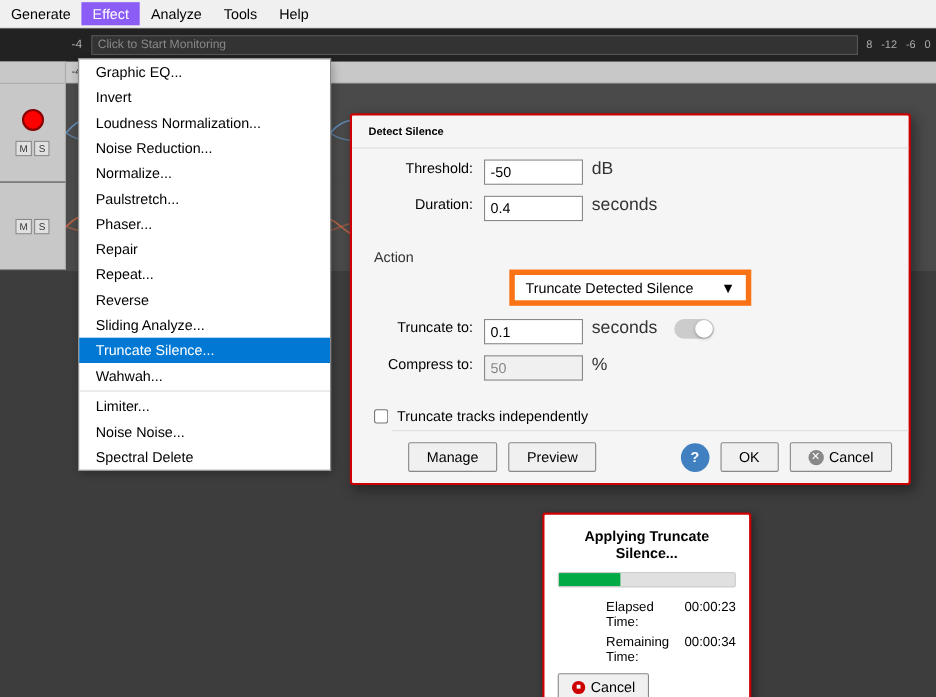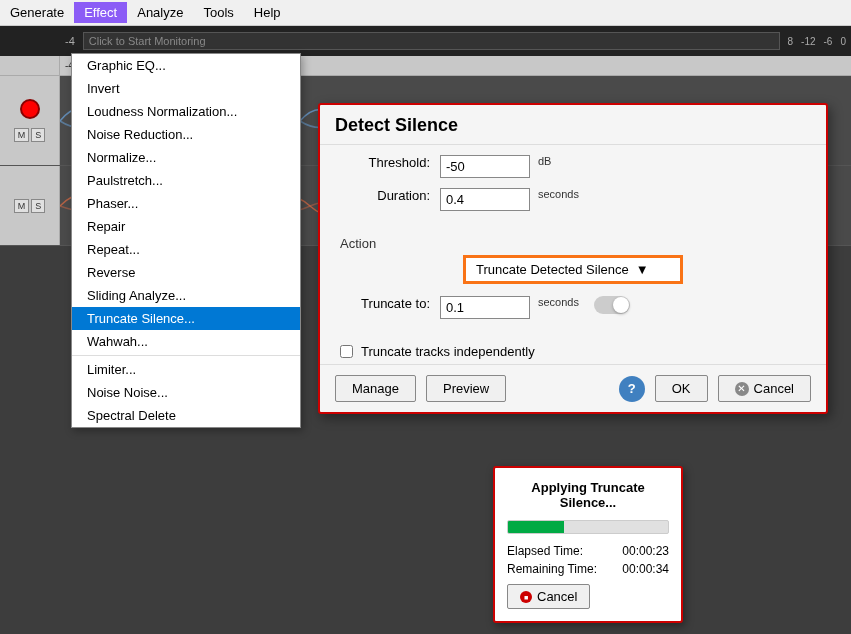--- a/index.html
+++ b/index.html
@@ -77,7 +77,7 @@
       border-radius: 3px;
     }
     .dialog-title {
-      font-size: 18px;
+      font-size: 10px;
       font-weight: bold;
       padding: 10px 15px 8px;
       color: #000;

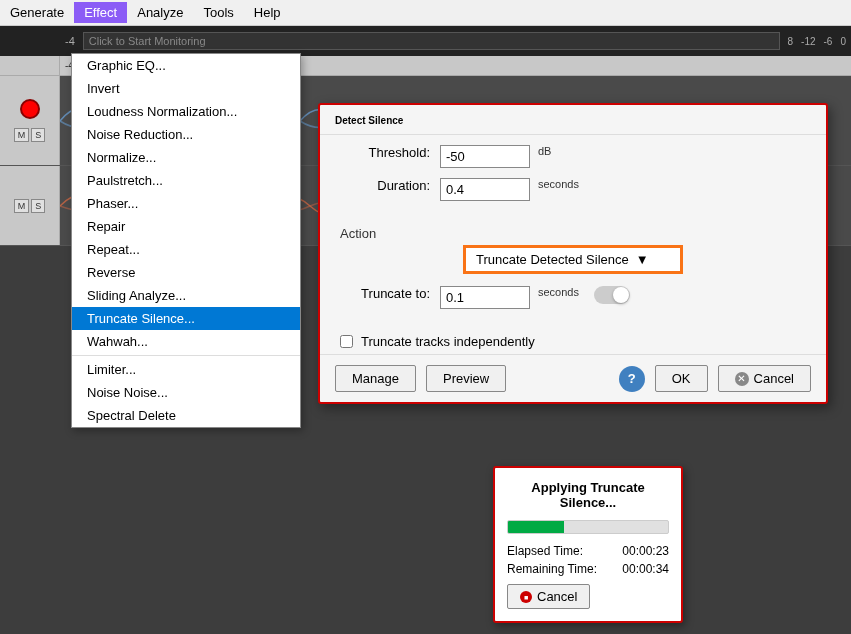--- a/index.html
+++ b/index.html
@@ -106,7 +106,7 @@
     }
     .dialog-unit {
       margin-left: 8px;
-      font-size: 11px;
+      font-size: 16px;
       color: #333;
     }
     .action-section {

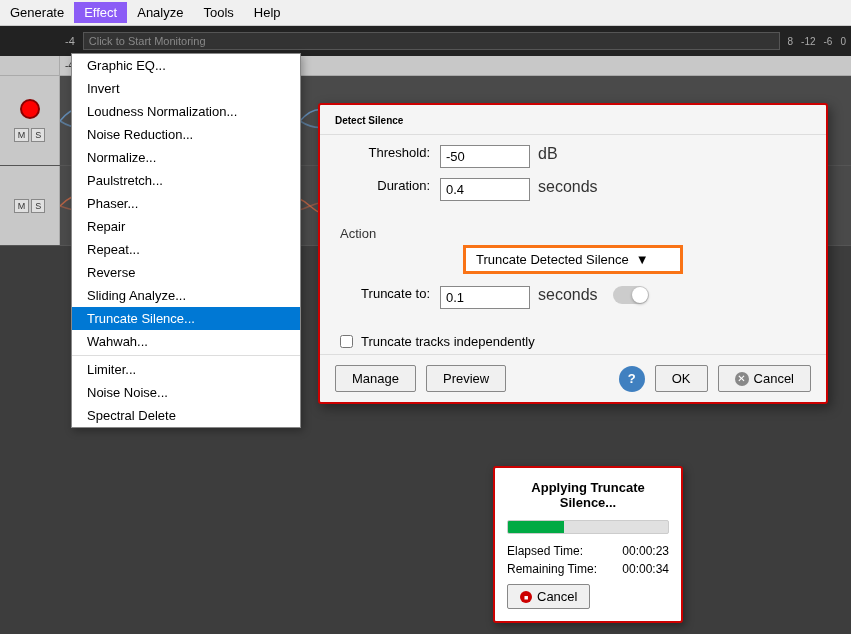--- a/index.html
+++ b/index.html
@@ -125,12 +125,12 @@
     .action-select {
       padding: 4px 10px;
       font-size: 13px;
-      border: 3px solid #f97316;
+      border: 5px solid #f97316;
       background: white;
       min-width: 220px;
       display: flex;
       align-items: center;
-      gap: 2px;
+      gap: 20px;
       cursor: pointer;
     }
     .action-select-arrow {

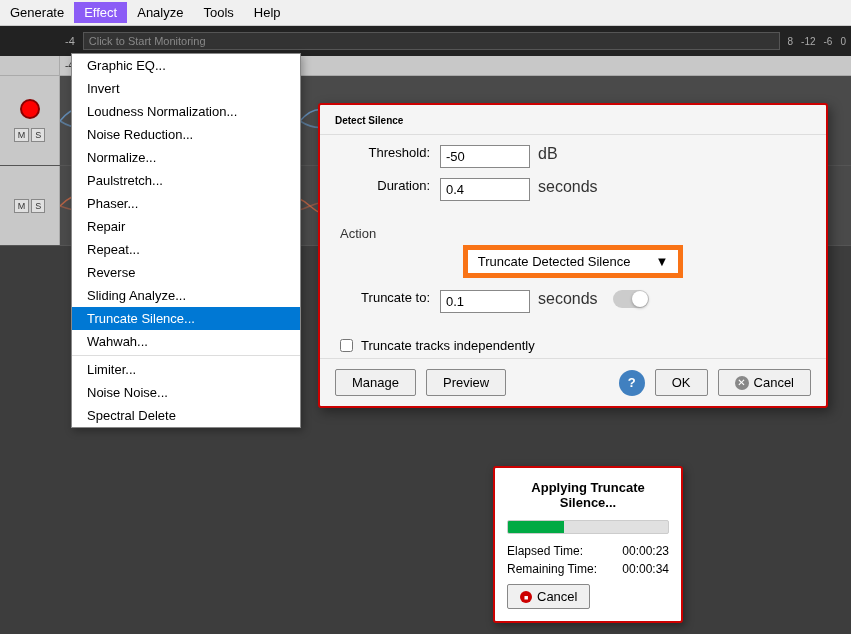--- a/index.html
+++ b/index.html
@@ -429,6 +429,11 @@
         </div>
       </div>
 
+      <div class="dialog-row">
+        <span class="dialog-label">Compress to:</span>
+        <input class="dialog-input" type="text" style="color: rgb(136, 136, 136); background: rgb(240, 240, 240);" value="50">
+        <span class="dialog-unit">%</span>
+      </div>
     </div>
 
     <div class="checkbox-row">

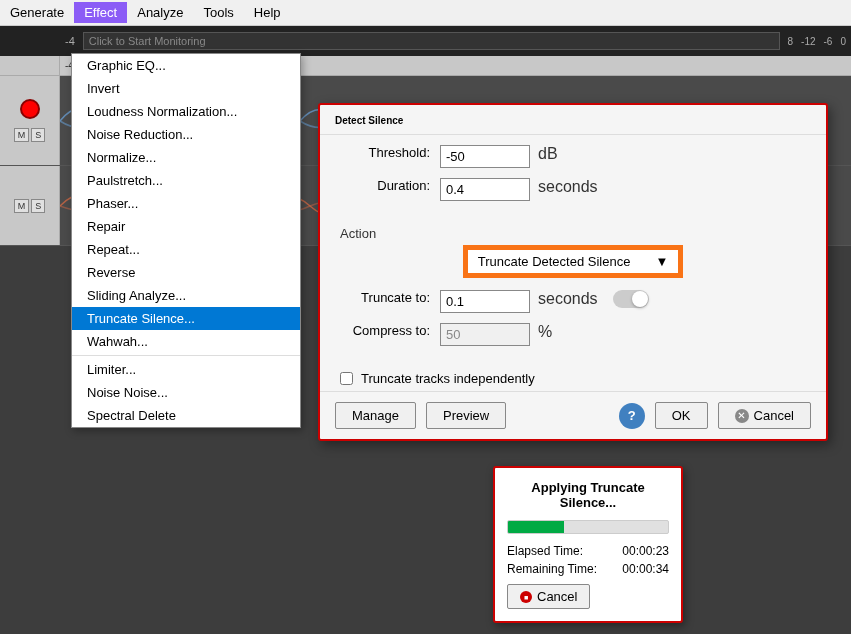--- a/index.html
+++ b/index.html
@@ -167,6 +167,7 @@
       padding: 10px 15px;
       border-top: 1px solid #ddd;
       gap: 10px;
+      margin-left: 36px;
     }
     .btn {
       padding: 5px 16px;

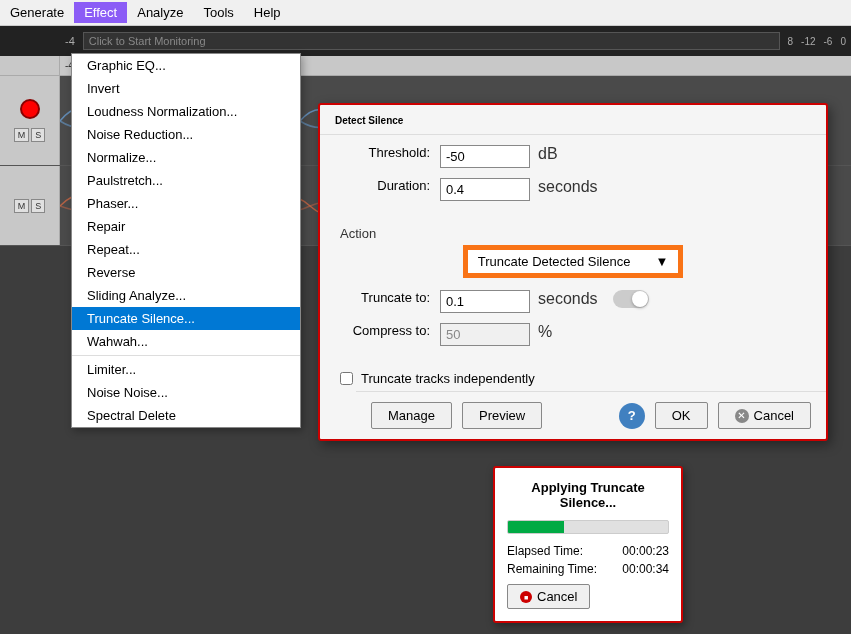--- a/index.html
+++ b/index.html
@@ -245,6 +245,7 @@
       margin-bottom: 4px;
       display: flex;
       justify-content: space-between;
+      margin-left: 44px;
     }
     .progress-cancel-btn {
       display: flex;

